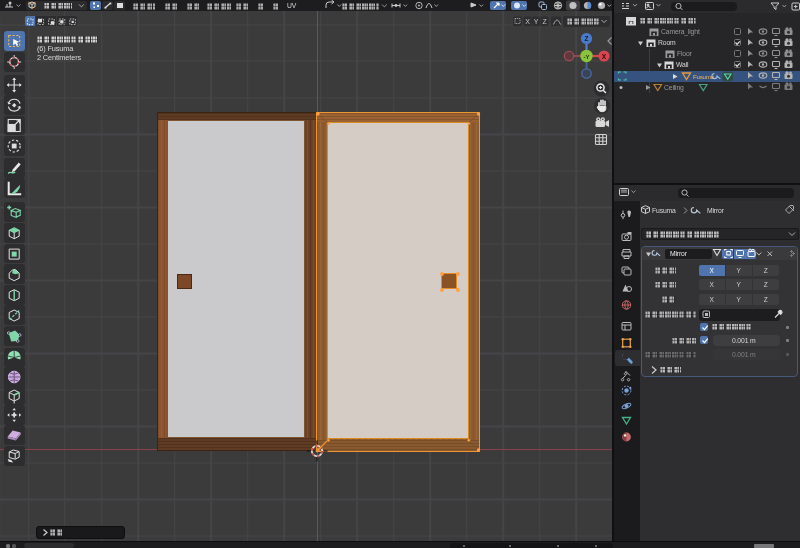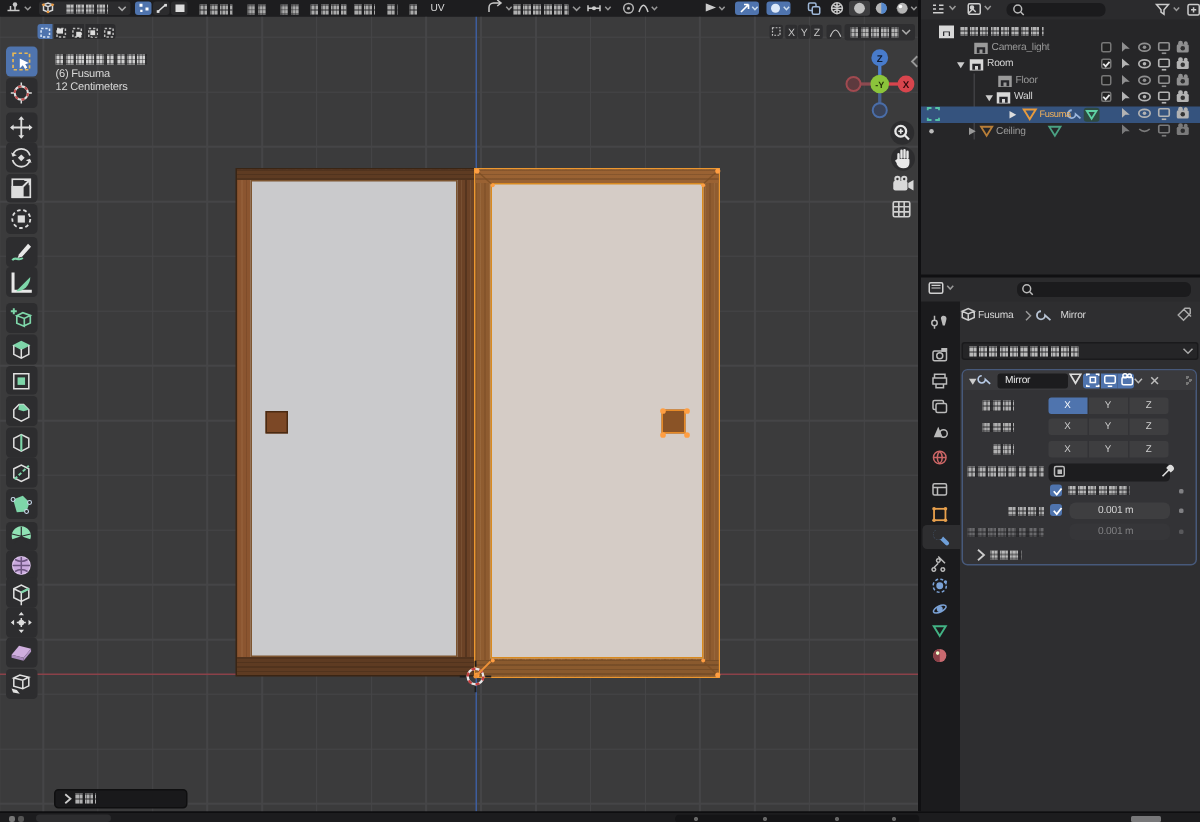--- a/index.html
+++ b/index.html
@@ -369,7 +369,7 @@
 
  <span class="jp" style="left:37px;top:35.5px;width:61px;height:7px;--c:#f0f0f0"></span>
  <span class="txt" style="left:37px;top:44.5px;color:#d8d8d8;font-size:7.4px">(6) Fusuma</span>
- <span class="txt" style="left:37px;top:53.5px;color:#d8d8d8;font-size:7.4px">12 Centimeters</span>
+ <span class="txt" style="left:37px;top:53.5px;color:#d8d8d8;font-size:7.4px">2 Centimeters</span>
 
  <svg width="48" height="52" viewBox="0 0 48 52" style="left:563px;top:30px">
   <g stroke-width="2.2">

